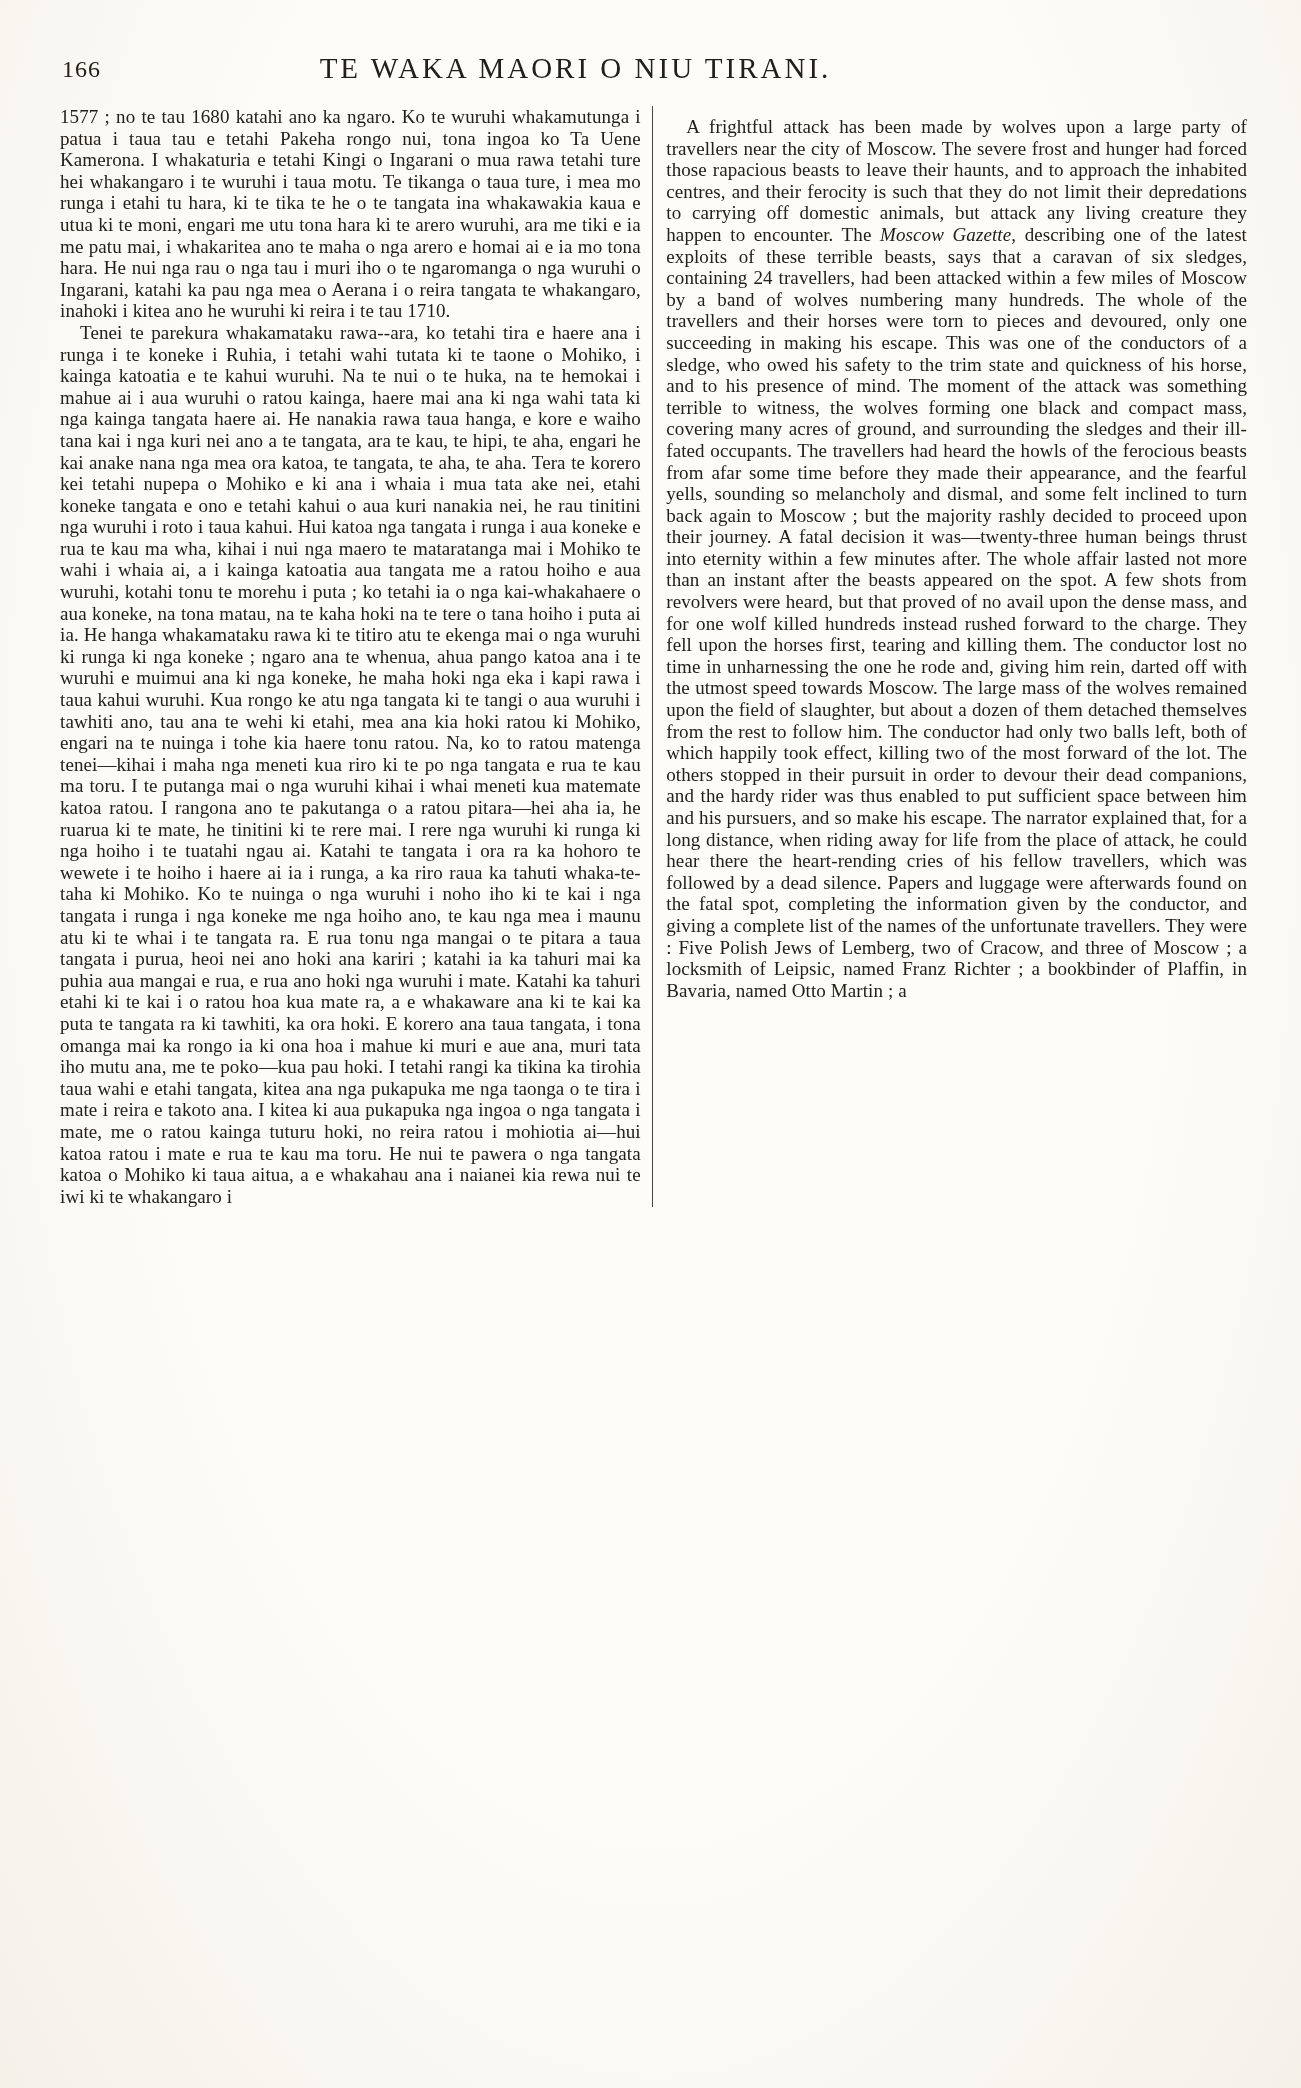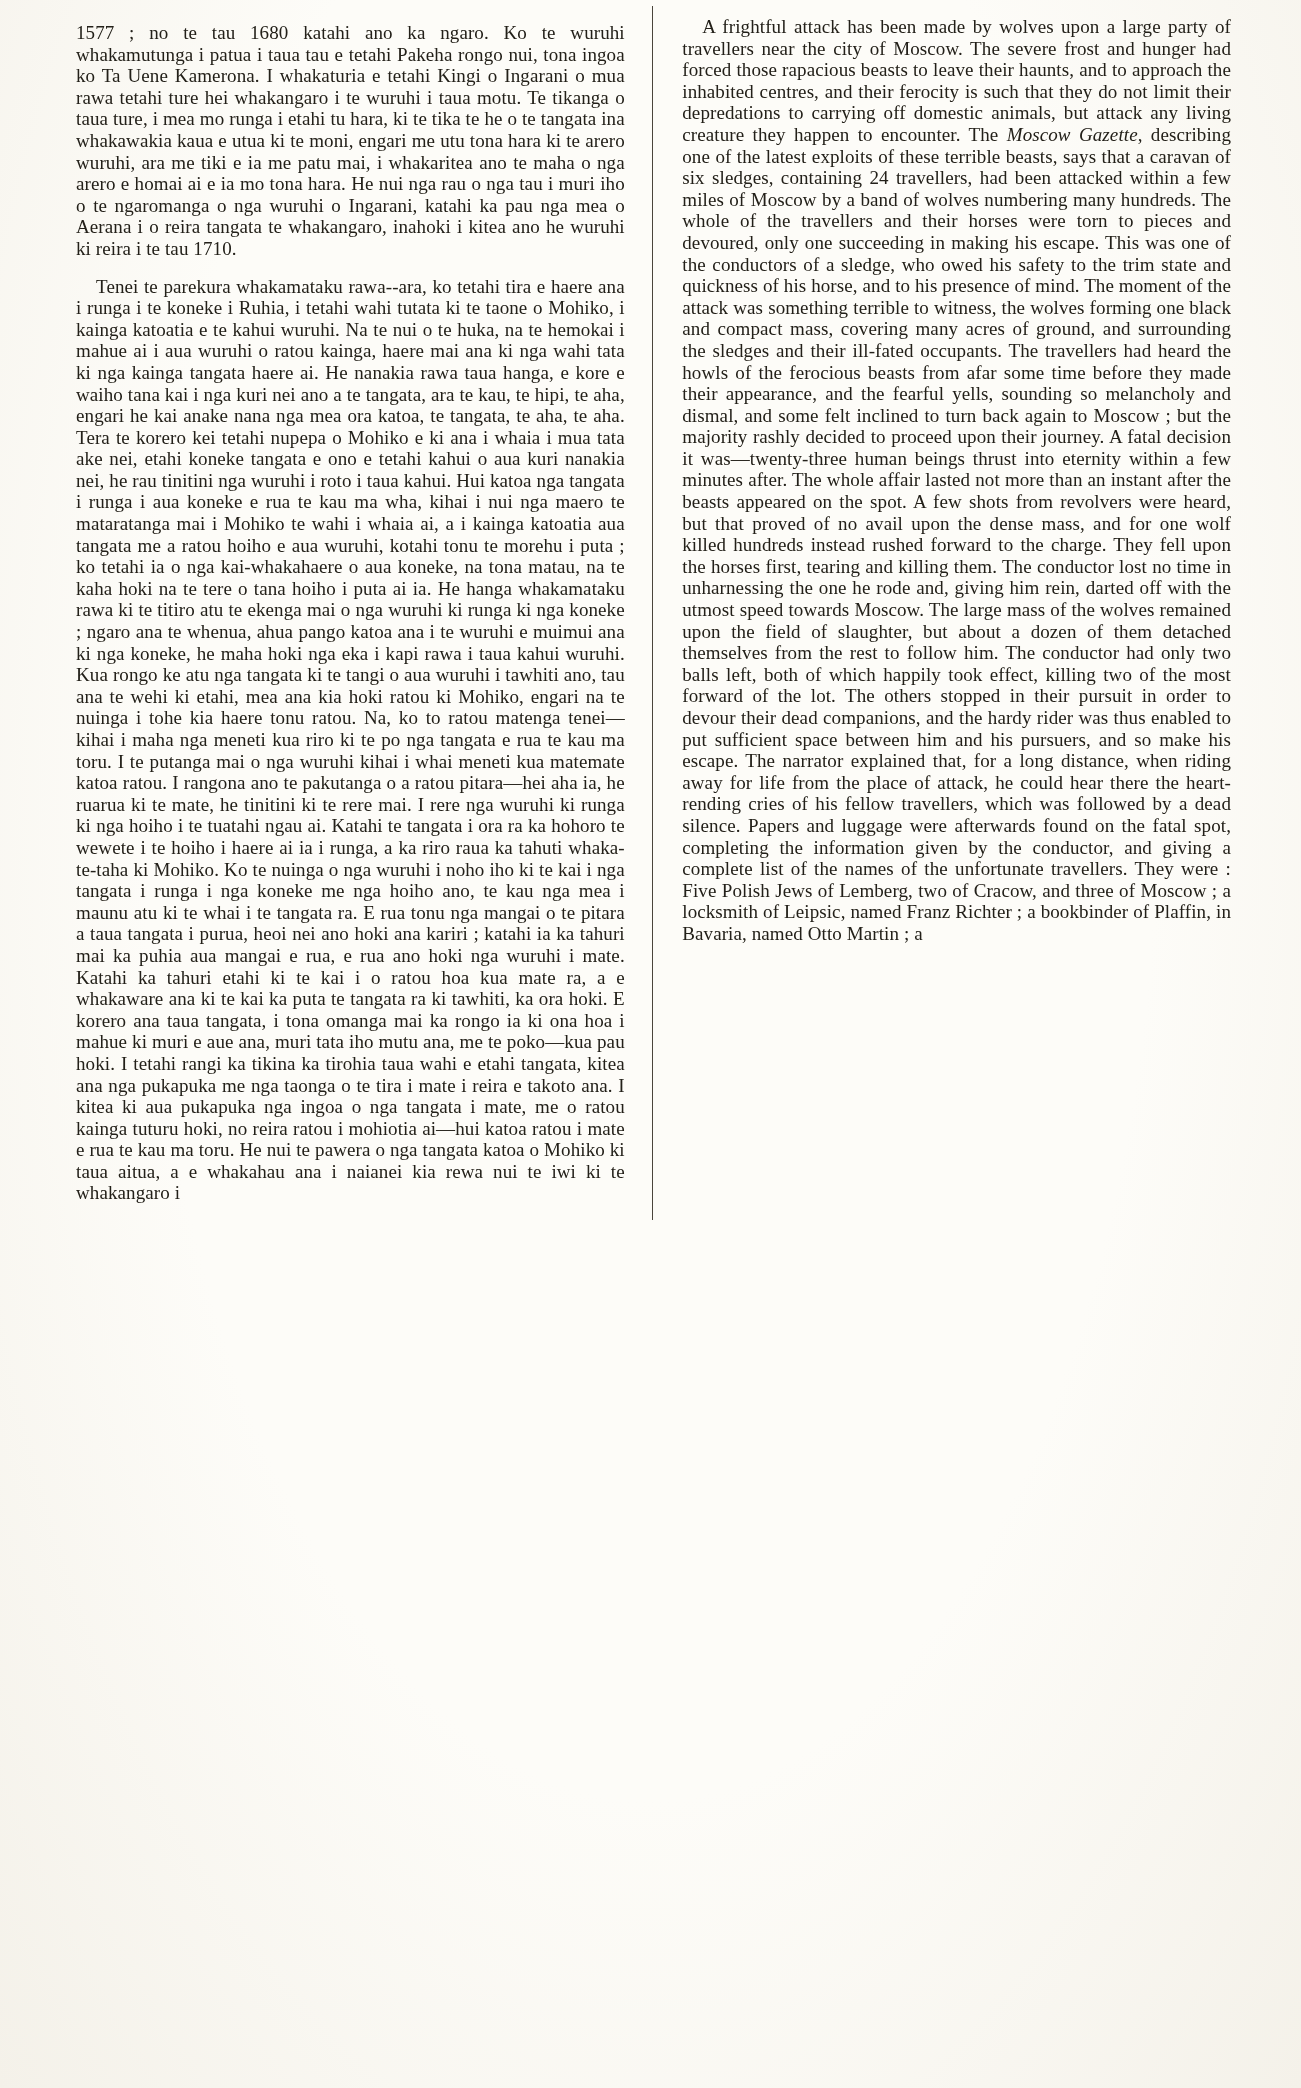--- a/index.html
+++ b/index.html
@@ -67,6 +67,10 @@
 
 <div class="page">
 
+  <header class="page-header">
+    <span class="pagenum">166</span>
+    <h1 class="masthead">TE WAKA MAORI O NIU TIRANI.</h1>
+  </header>
 
   <main class="columns">
 

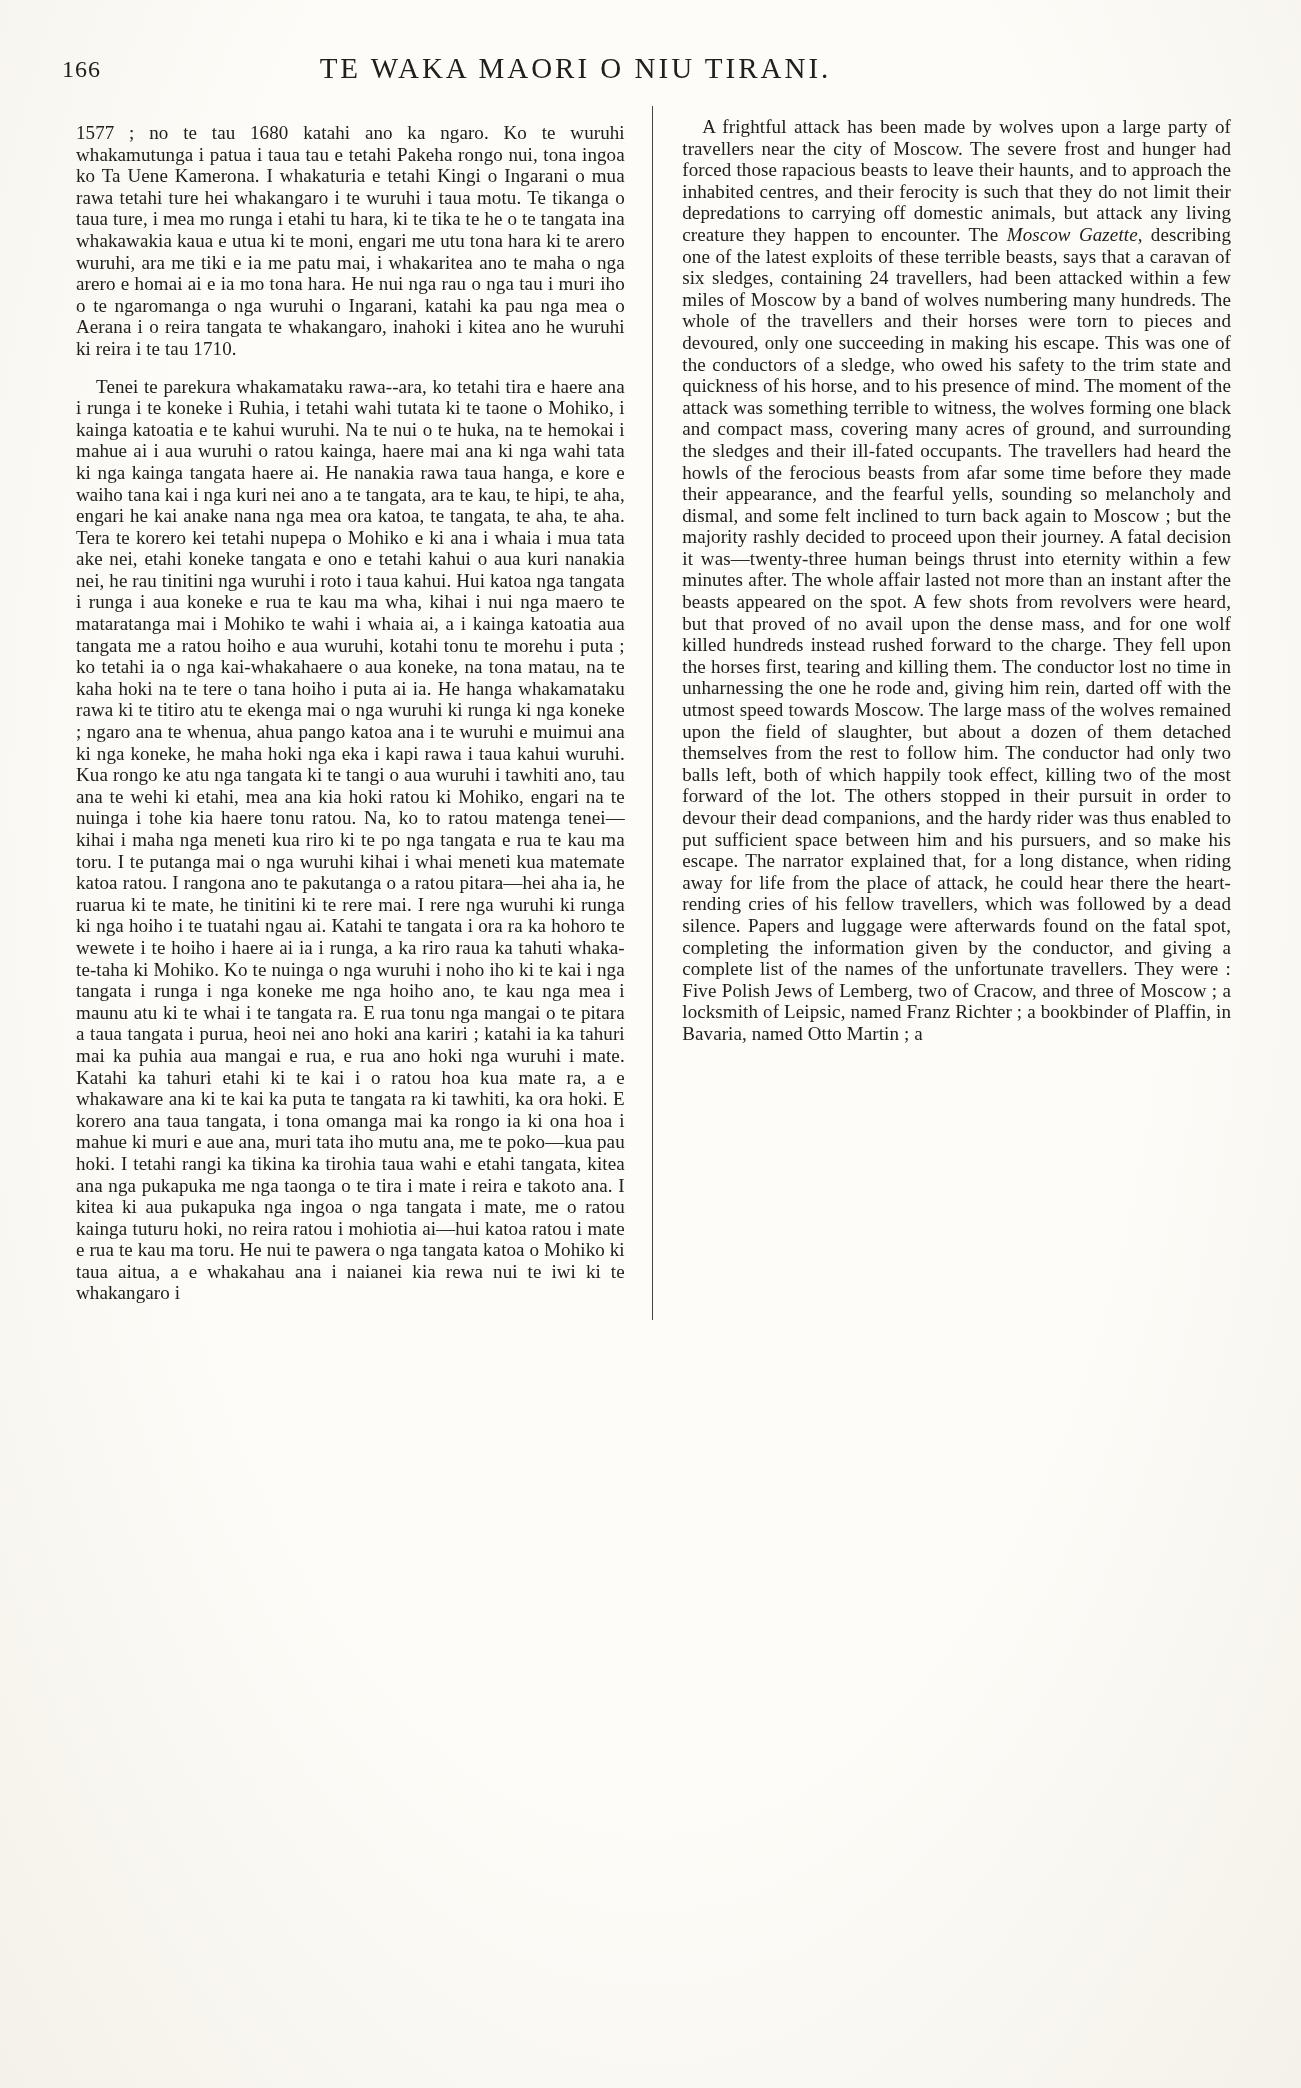--- a/index.html
+++ b/index.html
@@ -56,7 +56,7 @@
     width: 1.5px;
     background: #4a453c;
   }
-  .col p { text-indent: 20px; margin: 16px; }
+  .col p { text-indent: 20px; margin: 0; }
   .col p.cont { text-indent: 0; }
   .col p.big-gap { margin-top: 216px; }
   .col p.small-gap { margin-top: 10px; }

